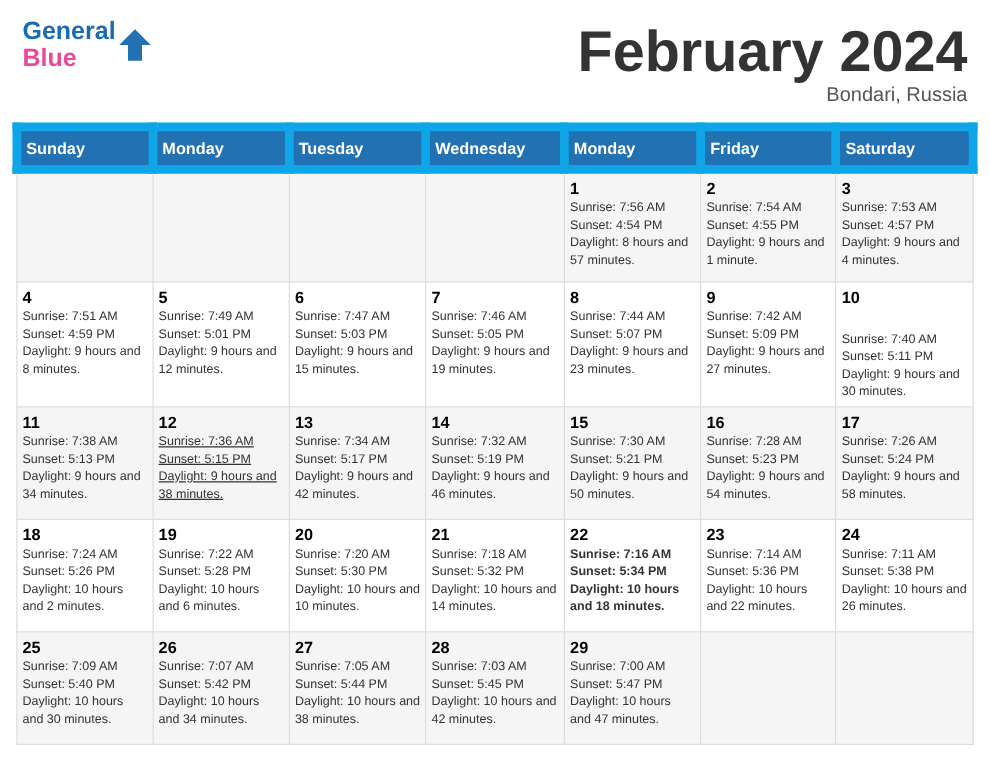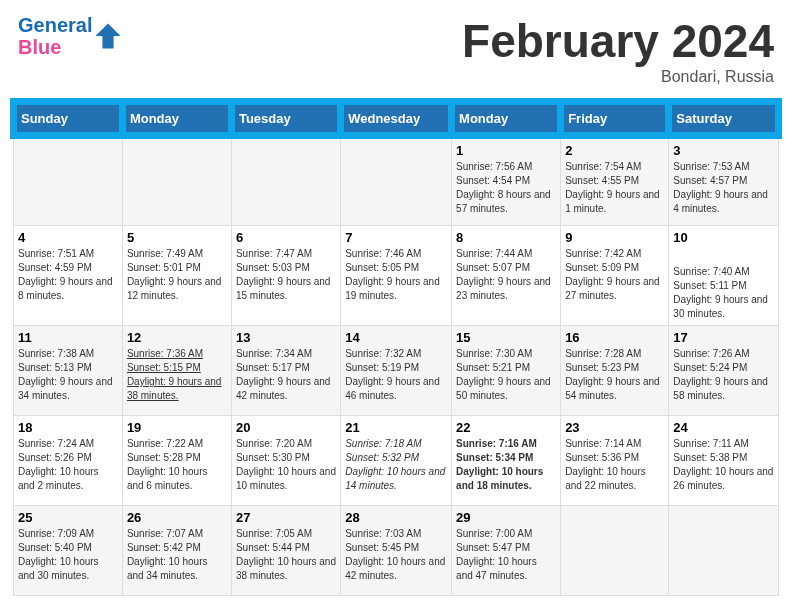--- a/index.html
+++ b/index.html
@@ -253,7 +253,7 @@
         </td>
         <td>
           <span class="day-number">21</span>
-          <div class="day-info" style="white-space: pre-line; font-style: italic;">Sunrise: 7:18 AM
+          <div class="day-info" style="white-space: pre-line;">Sunrise: 7:18 AM
 Sunset: 5:32 PM
 Daylight: 10 hours and 14 minutes.</div>
         </td>

